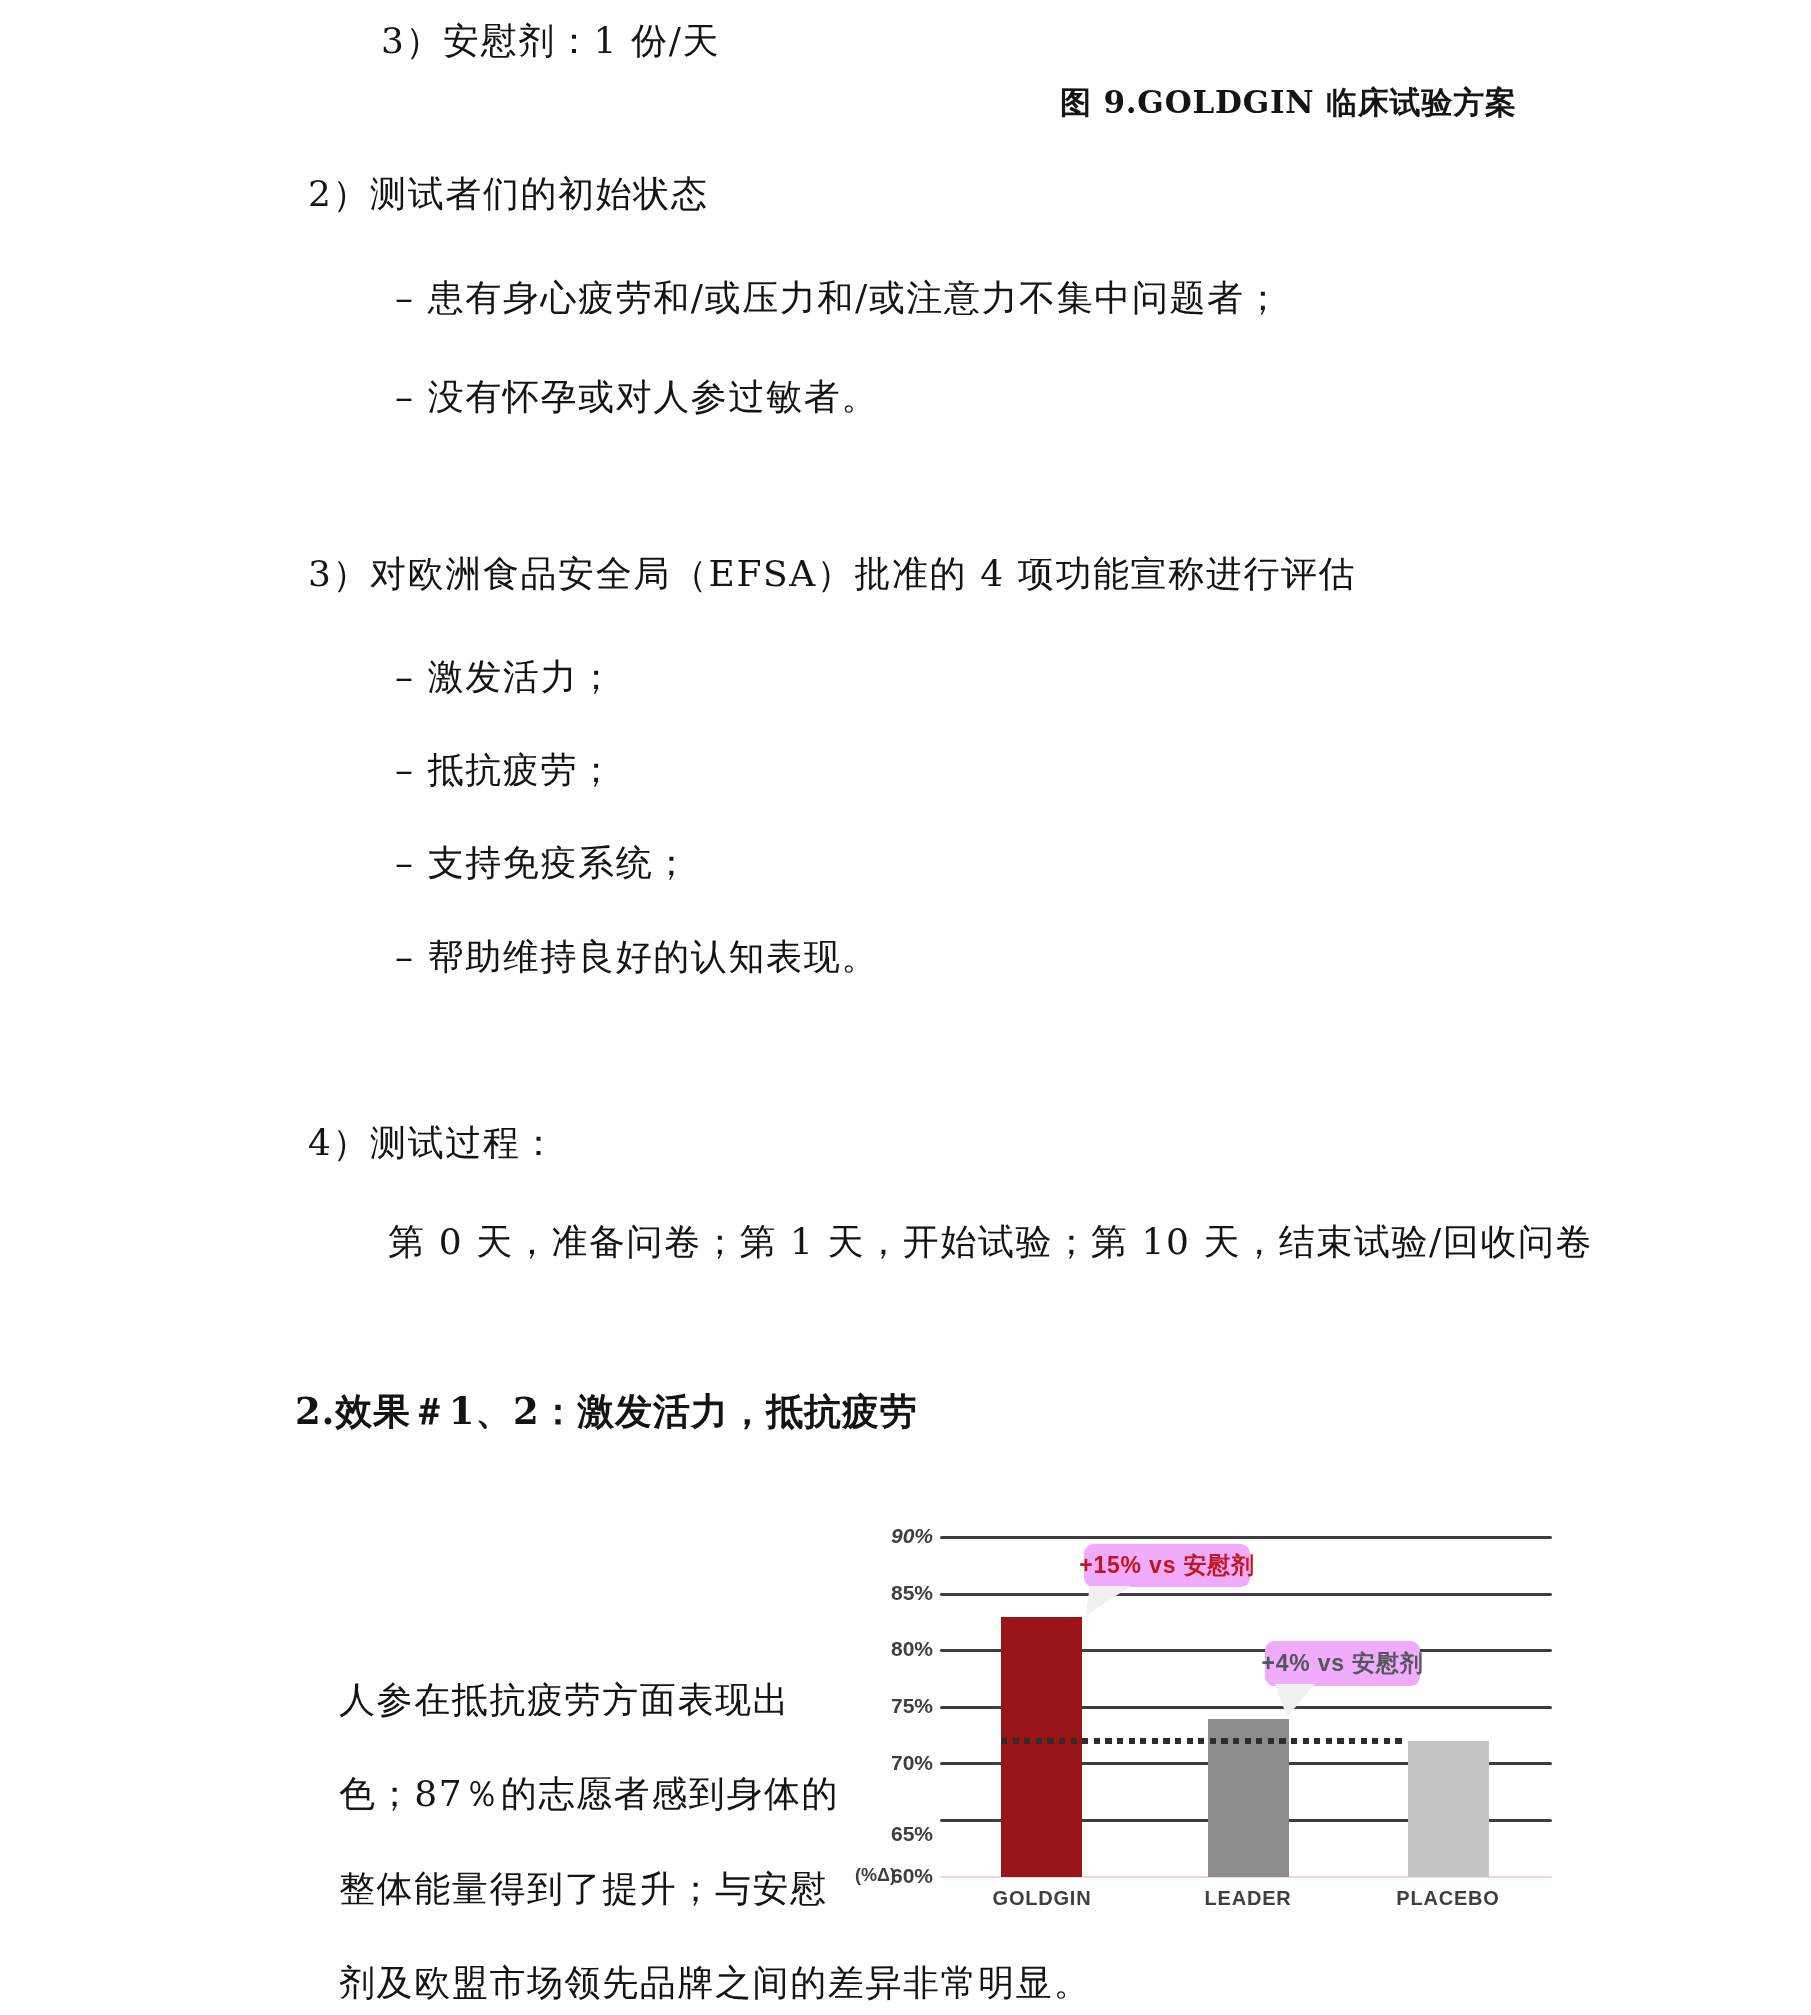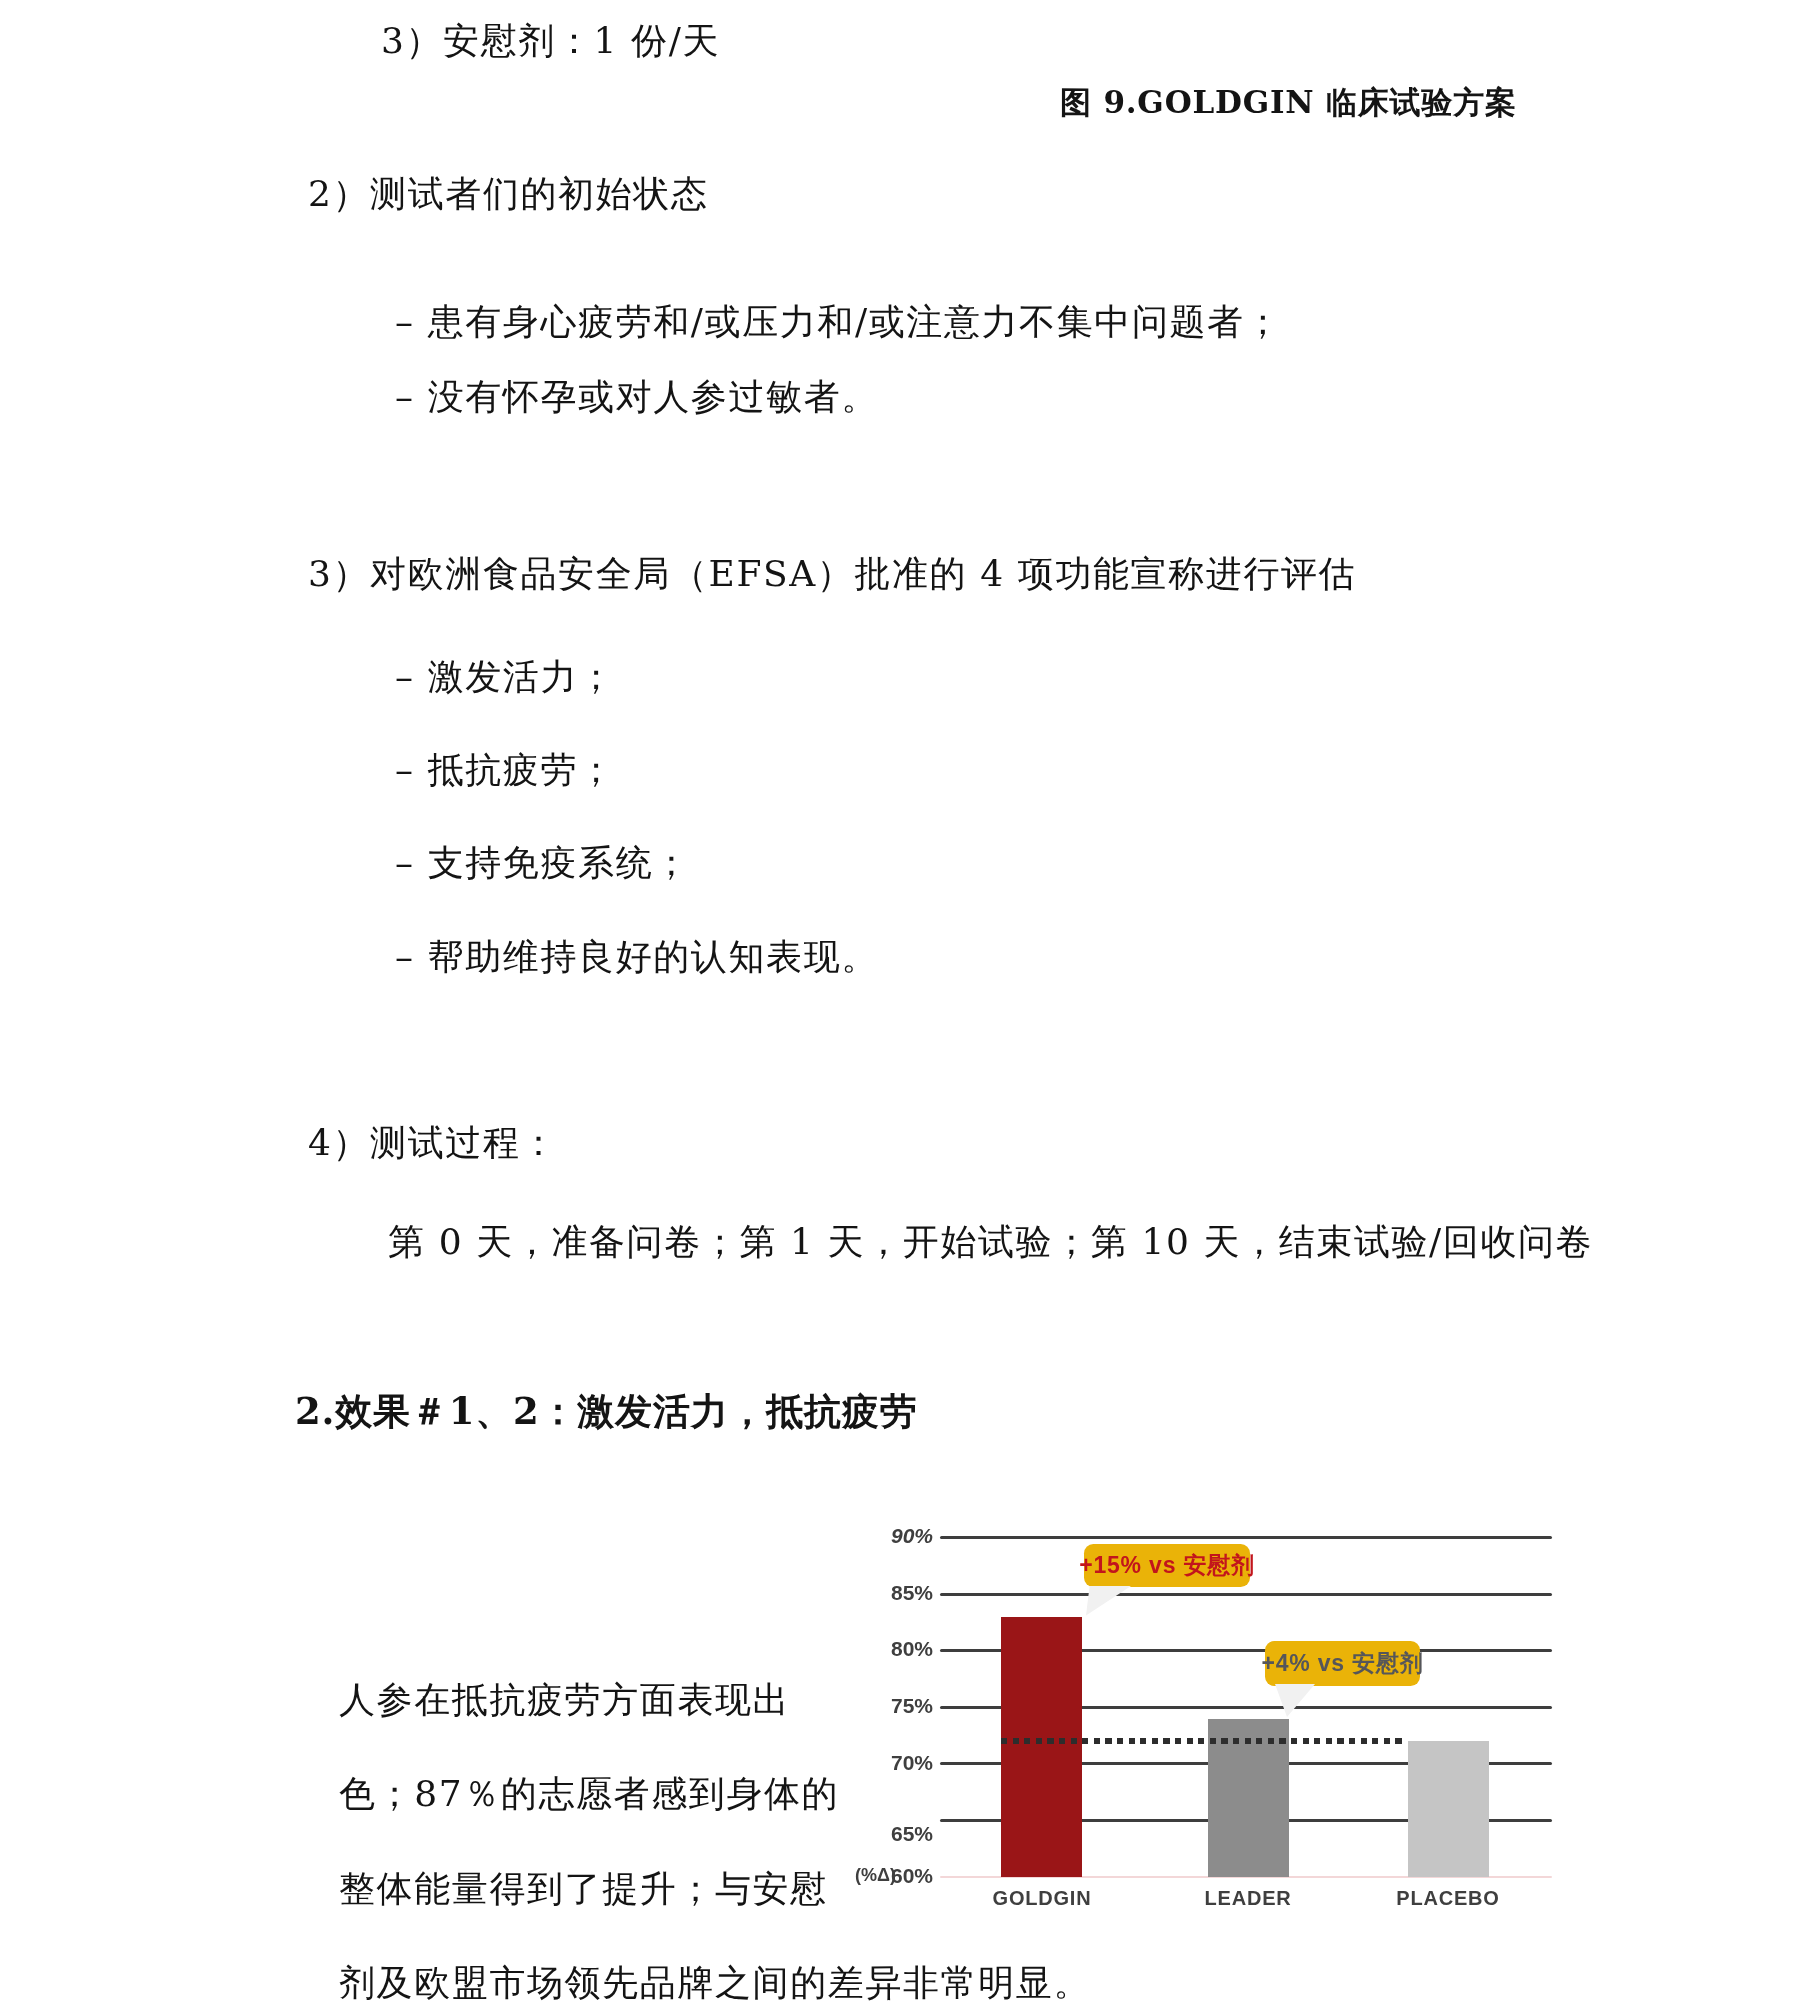--- a/index.html
+++ b/index.html
@@ -11,7 +11,7 @@
   .l-placebo{left:381px;top:20px;}
   .l-caption{left:1060px;top:85px;font-size:31px;font-weight:bold;letter-spacing:0.8px;}
   .l-sec2{left:308px;top:173px;}
-  .l-cond1{left:395px;top:277px;margin-top:24px;}
+  .l-cond1{left:395px;top:277px;}
   .l-cond2{left:395px;top:376px;}
   .l-sec3{left:308px;top:553px;}
   .l-claim1{left:395px;top:656px;}

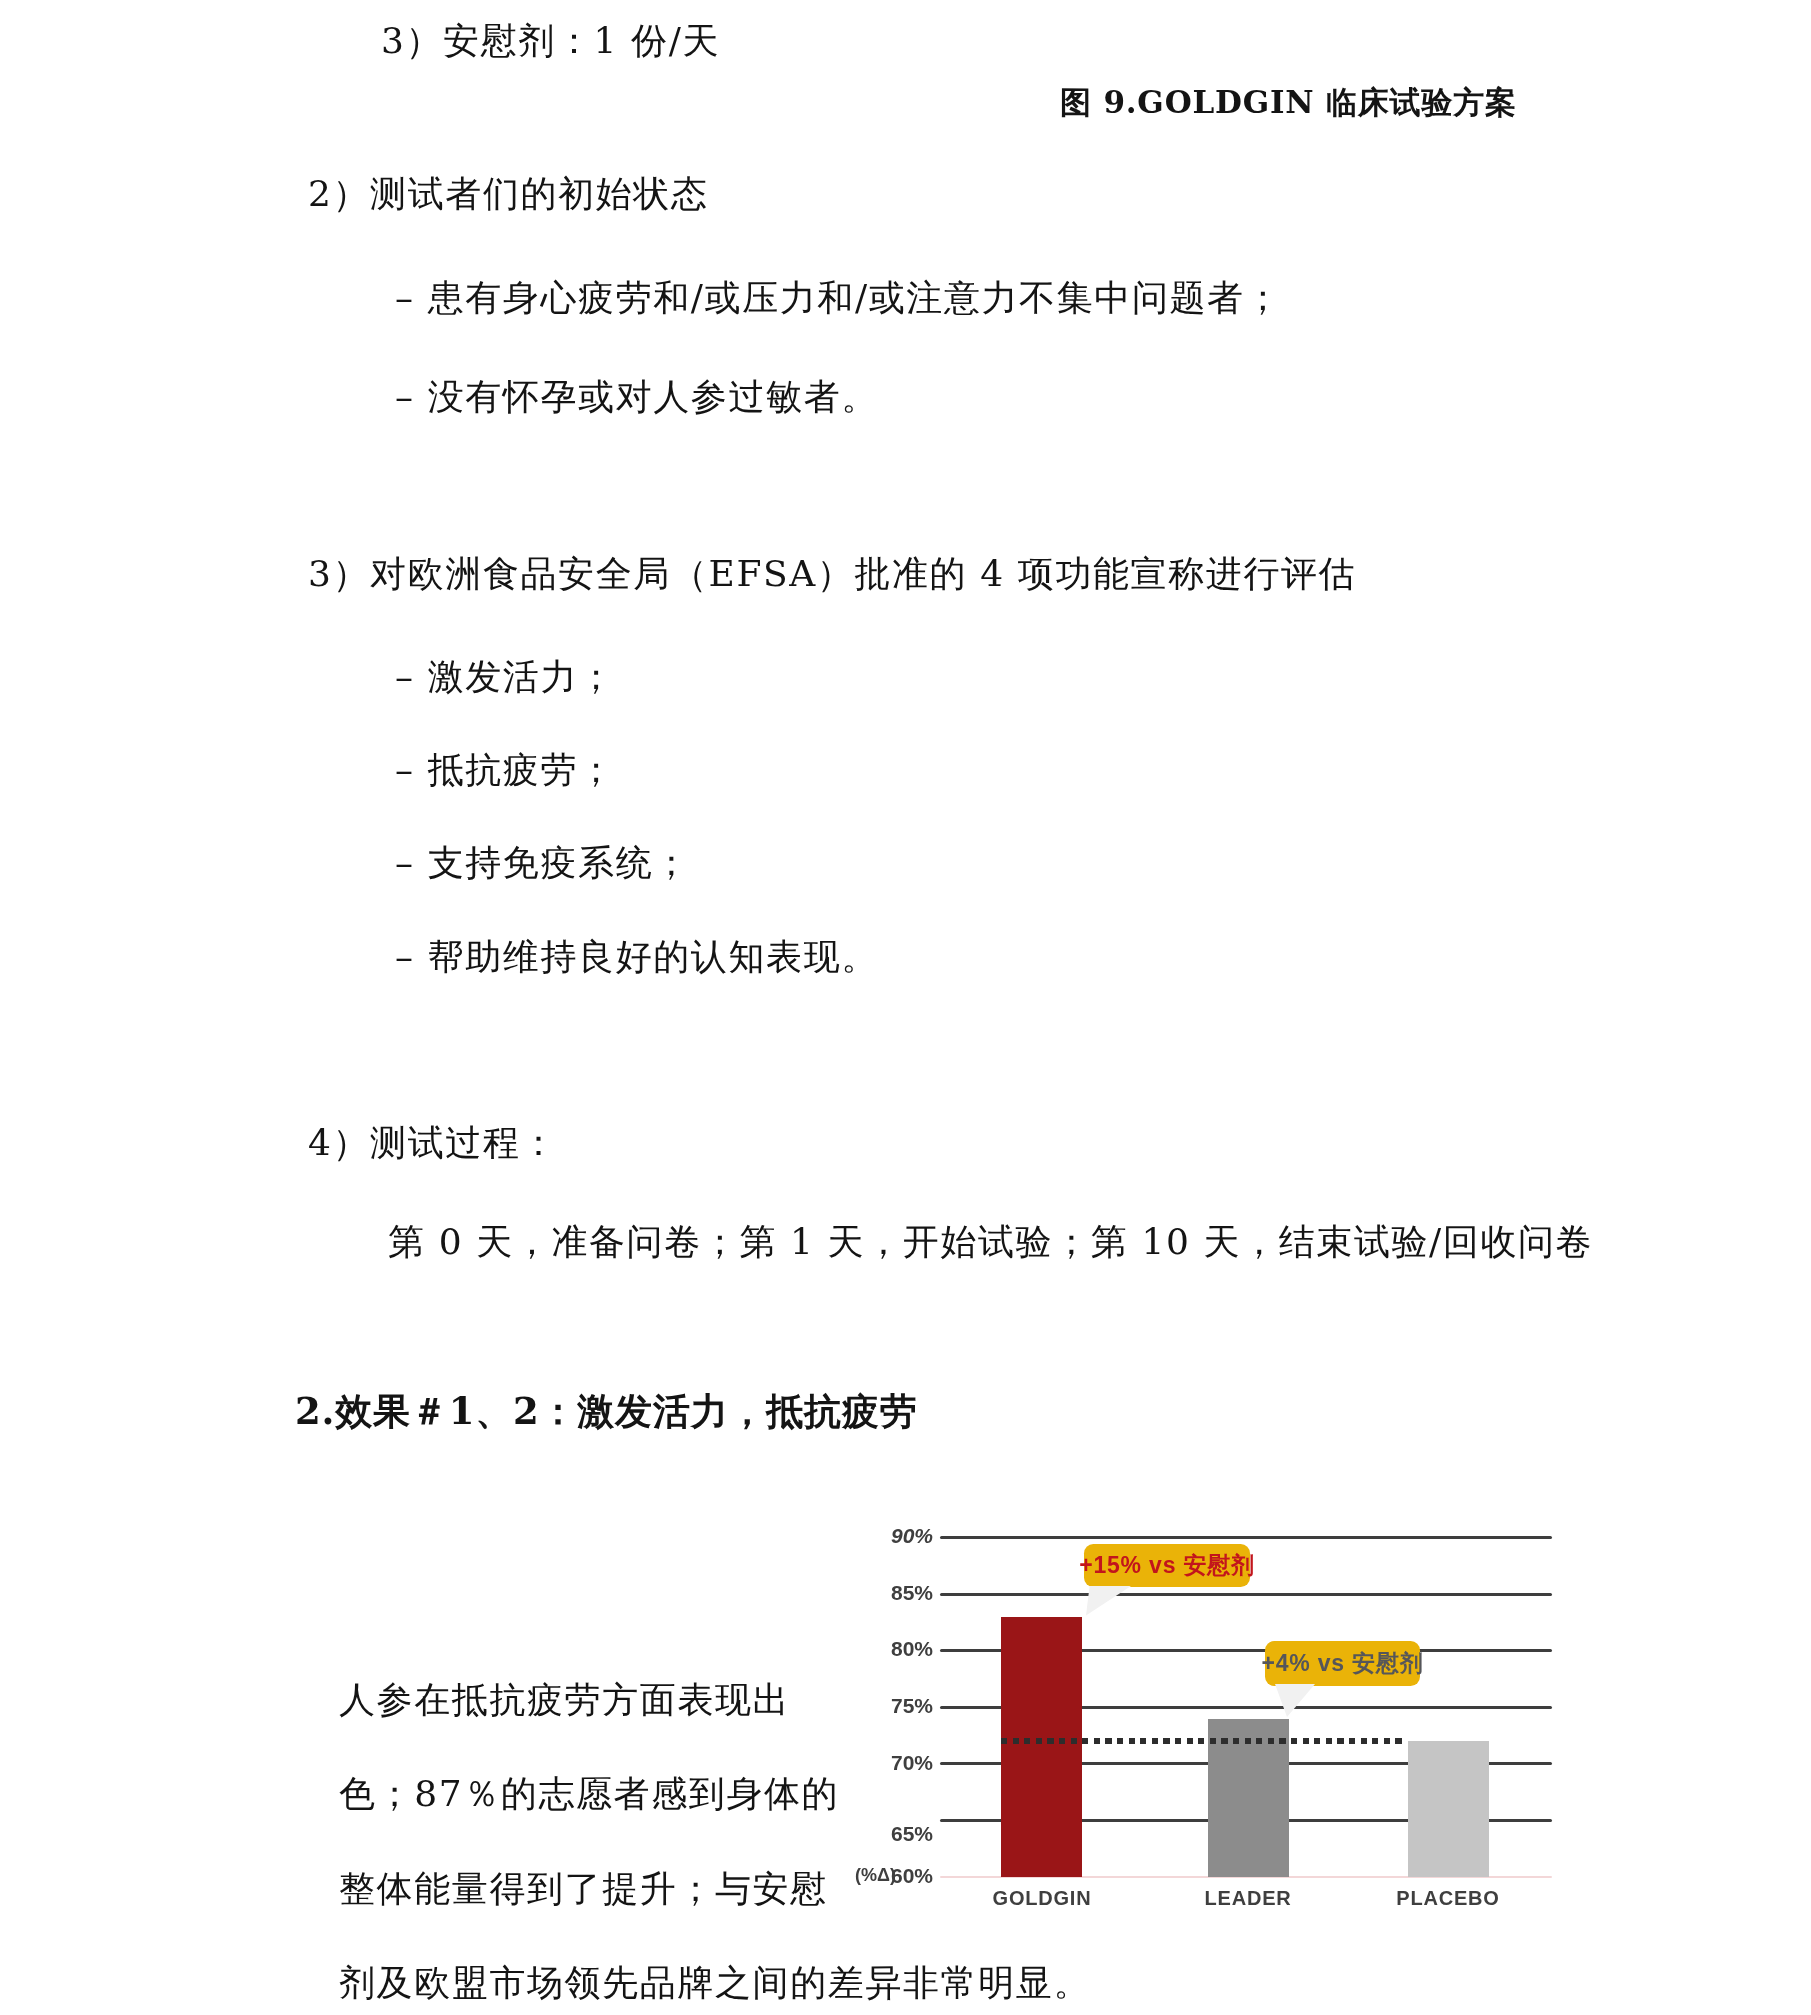--- a/index.html
+++ b/index.html
@@ -41,7 +41,7 @@
          font-weight:bold;color:#3f3f3f;letter-spacing:0.8px;z-index:2;}
   .refline{position:absolute;height:6.2px;z-index:3;
            background:repeating-linear-gradient(90deg,#2d2d2d 0 6.2px,transparent 6.2px 11.6px);}
-  .callout{position:absolute;background:#eab308;border-radius:9.3px;z-index:5;
+  .callout{position:absolute;background:#f0abfc;border-radius:9.3px;z-index:5;
            display:flex;align-items:center;justify-content:center;
            font-size:23px;font-weight:bold;letter-spacing:0.8px;white-space:nowrap;}
   .callout1{left:231px;top:60px;width:166px;height:43px;}

